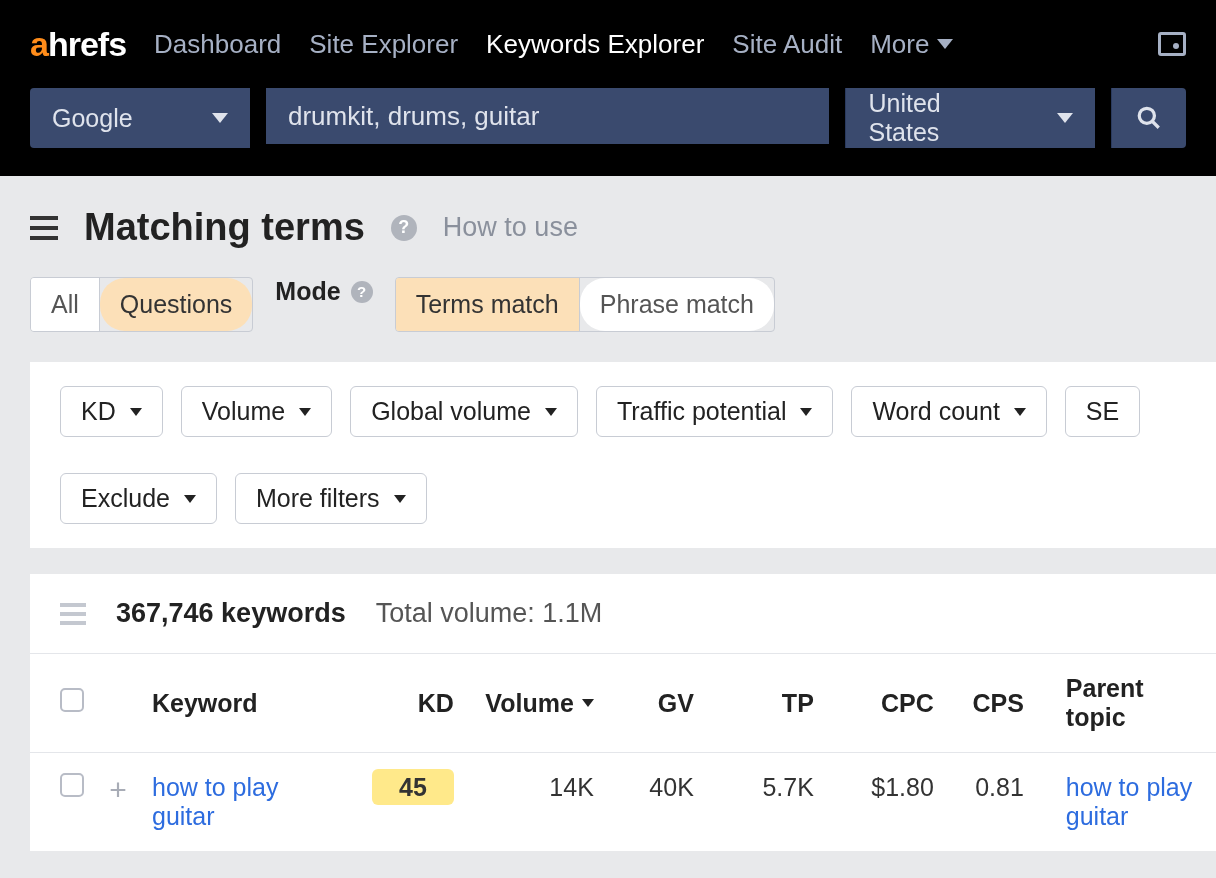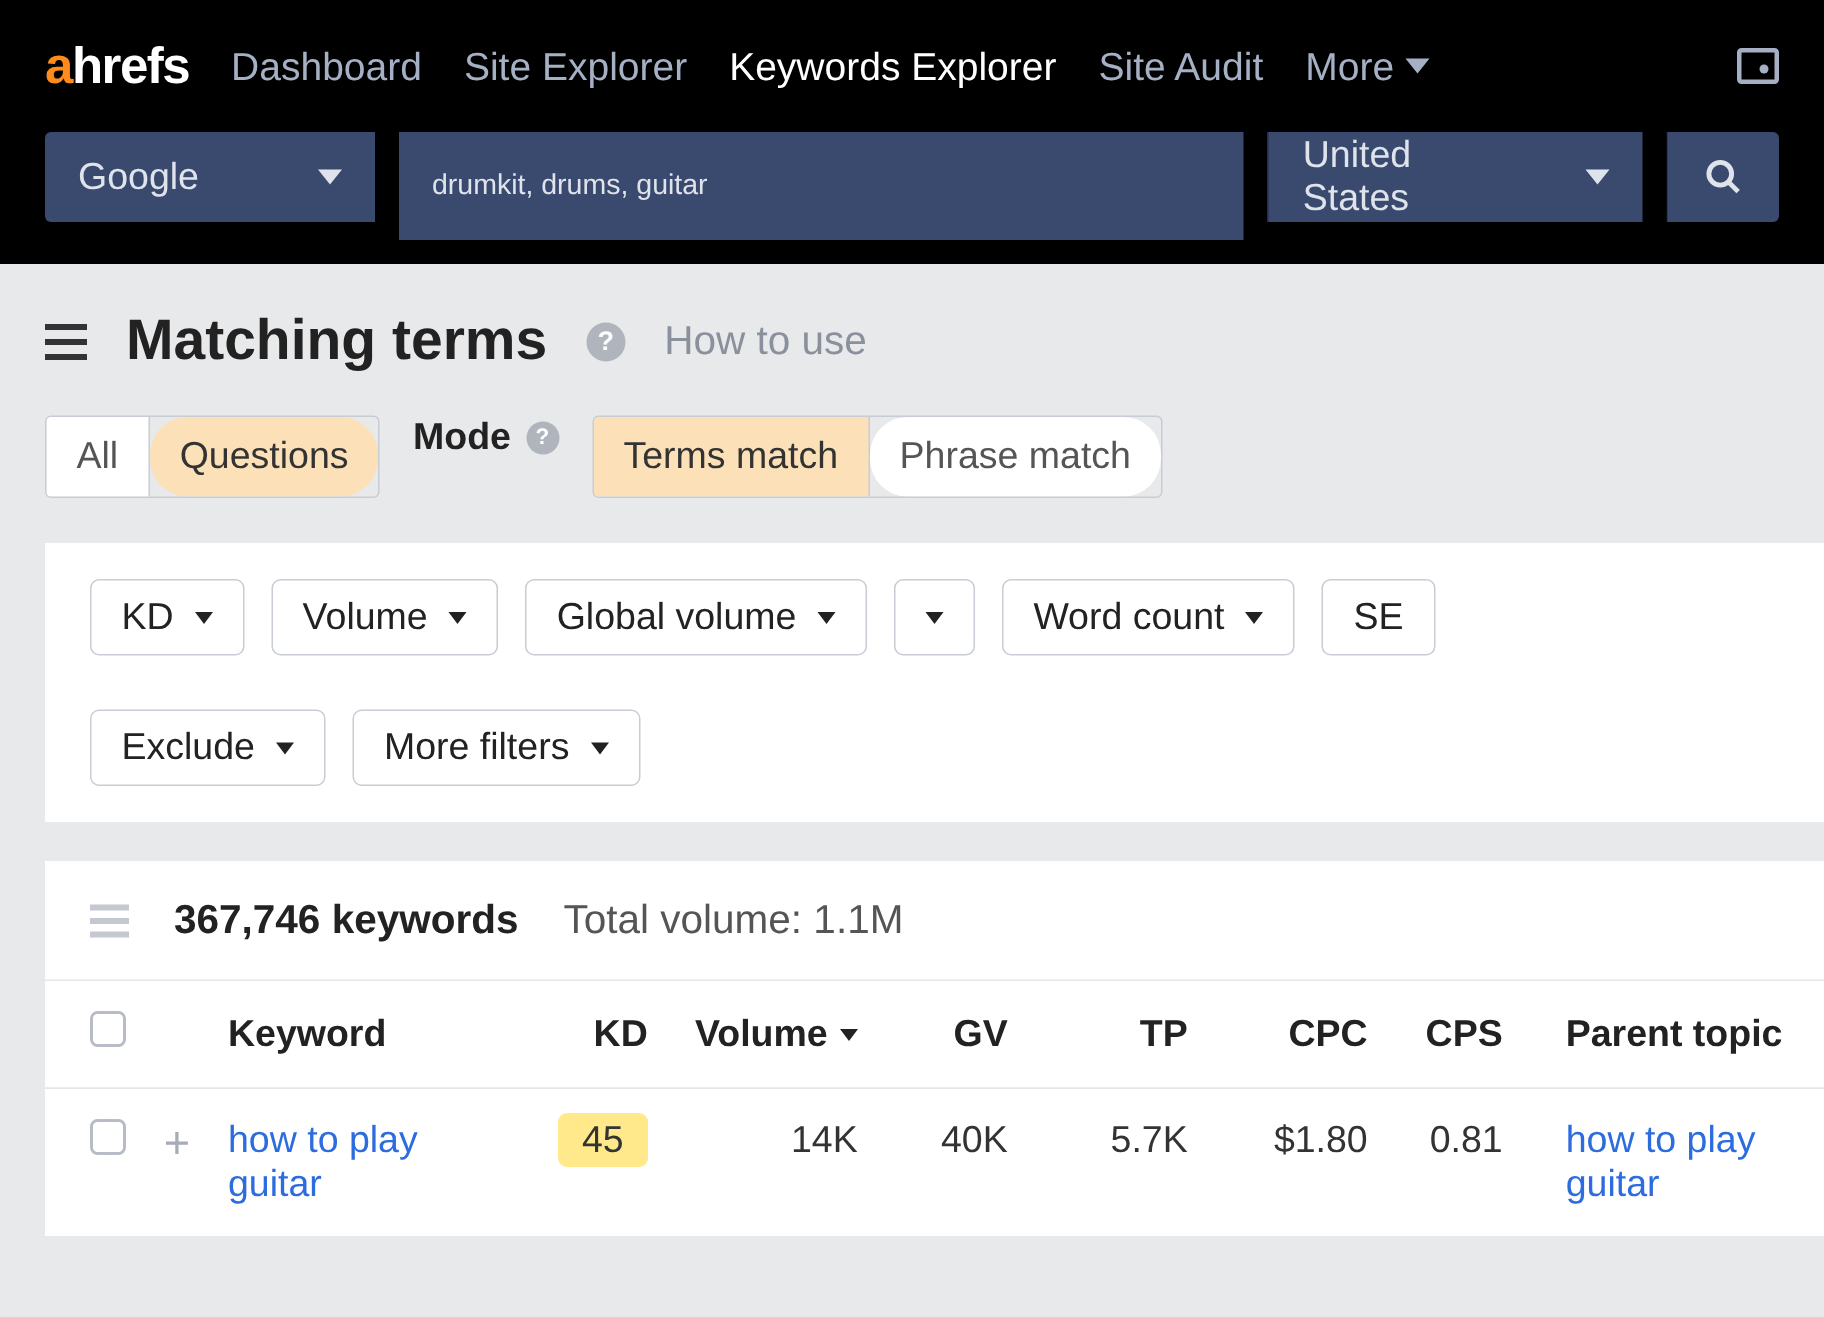--- a/index.html
+++ b/index.html
@@ -20,7 +20,7 @@
 .search-row { display: flex; padding: 0 30px 28px 30px; gap: 16px; height: 88px; align-items: flex-start; }
 .select-box { background: #3a4a6e; height: 60px; display: flex; align-items: center; padding: 0 22px; color: #dfe3ec; font-size: 25px; cursor: pointer; gap: 40px; border-radius: 4px 0 0 4px; }
 .select-box.first { min-width: 220px; justify-content: space-between; }
-.search-input { background: #3a4a6e; height: 72px; border: none; color: #dfe3ec; font-size: 19px; padding: 0 22px; width: 588px; outline: none; }
+.search-input { background: #3a4a6e; height: 56px; border: none; color: #dfe3ec; font-size: 26px; padding: 0 22px; width: 588px; outline: none; }
 .select-box.country { min-width: 250px; justify-content: space-between; border-radius: 0; border-left: 1px solid #2a3a5e; }
 .search-btn { background: #3a4a6e; height: 60px; width: 78px; display: flex; align-items: center; justify-content: center; cursor: pointer; border-radius: 0 4px 4px 0; border-left: 1px solid #2a3a5e; }
 

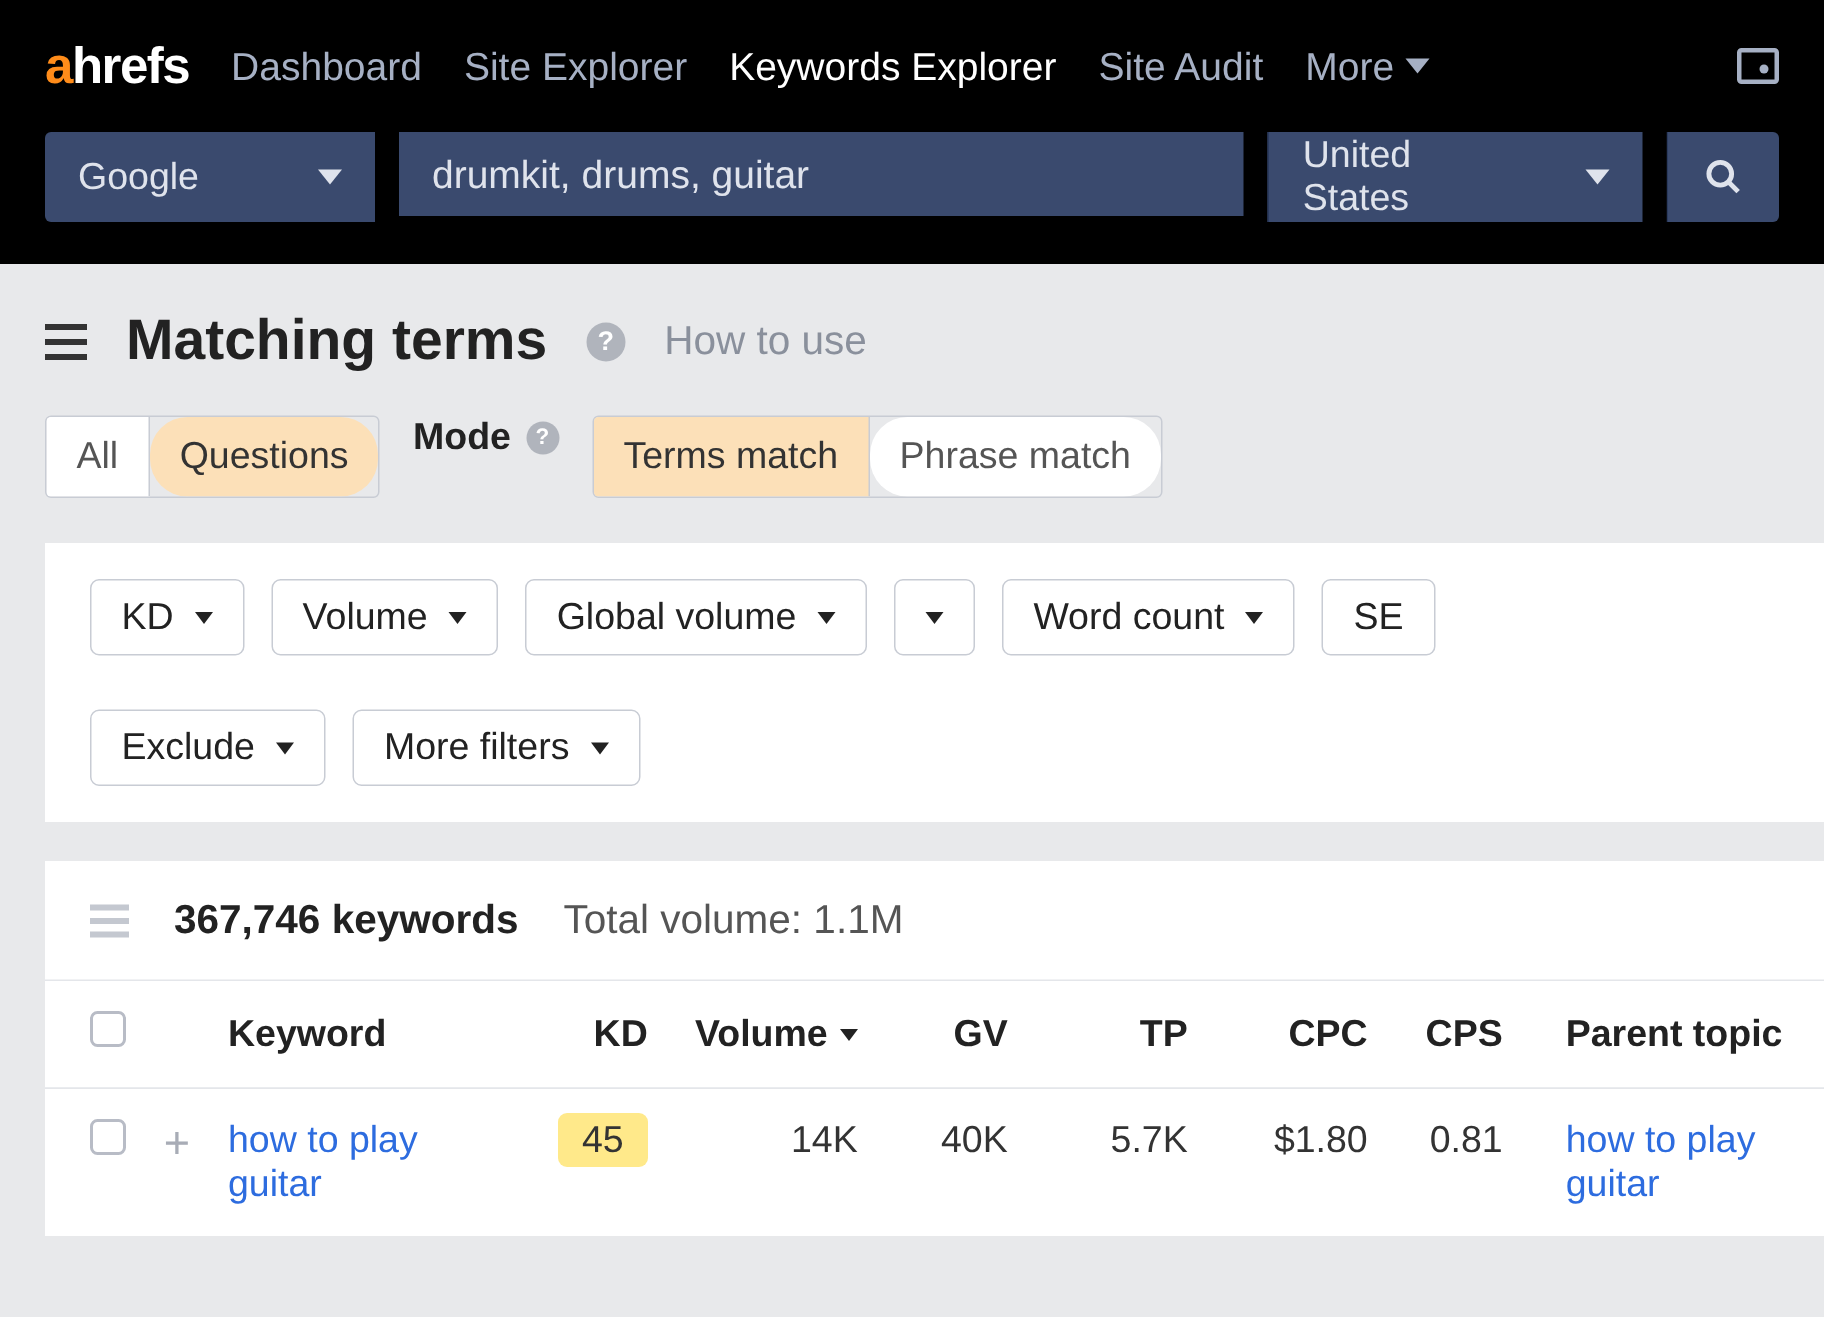--- a/index.html
+++ b/index.html
@@ -153,6 +153,7 @@
         <span class="triangle-down sm"></span>
       </div>
     <div class="filter-pill">
+        <span>Traffic potential</span>
         <span class="triangle-down sm"></span>
       </div>
     <div class="filter-pill">

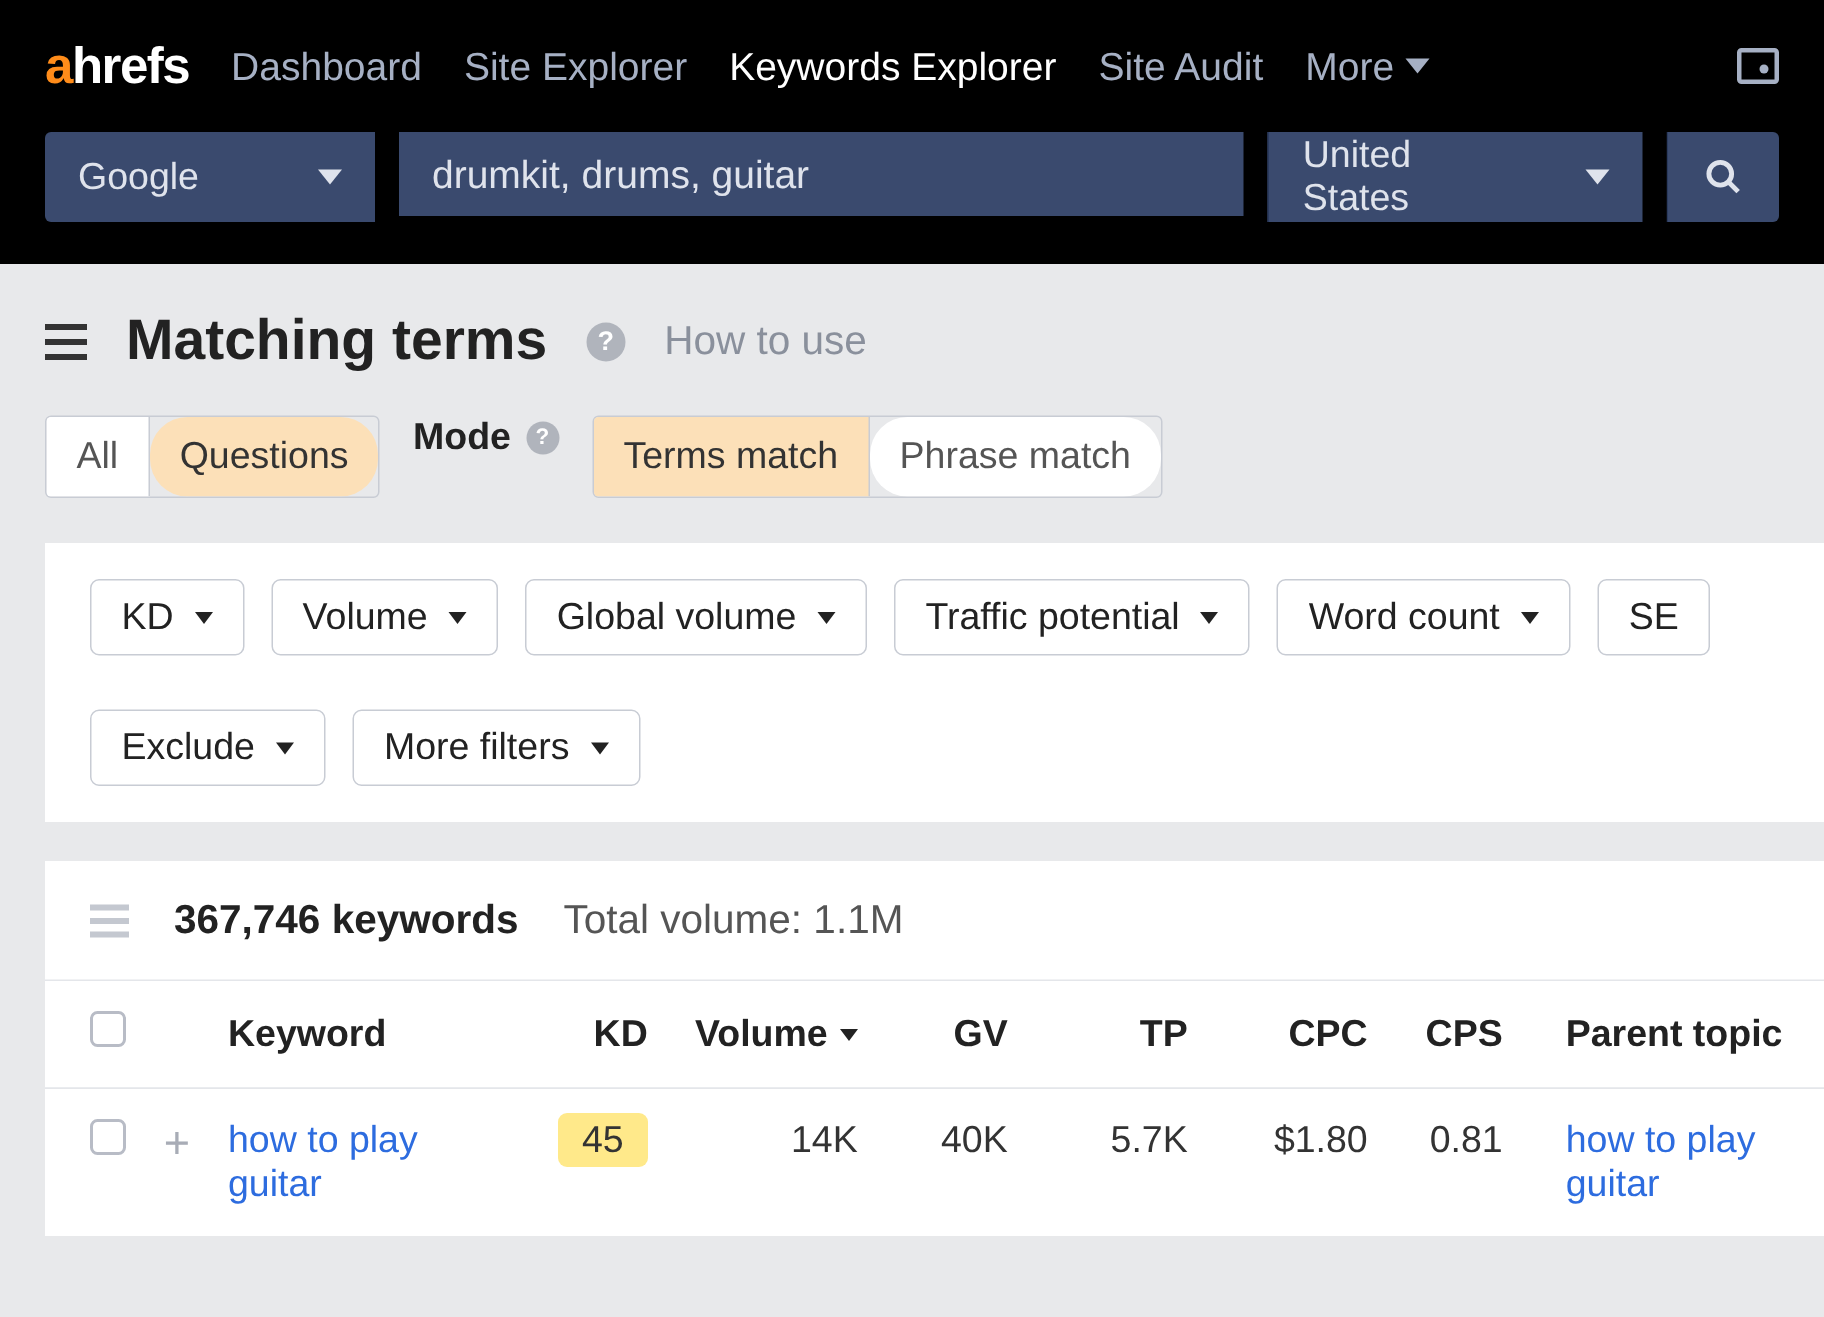--- a/index.html
+++ b/index.html
@@ -61,7 +61,7 @@
 .checkbox { width: 24px; height: 24px; border: 2px solid #b8bcc6; border-radius: 5px; cursor: pointer; display: inline-block; }
 .expand-plus { color: #a8acb6; font-size: 30px; font-weight: 400; cursor: pointer; }
 .keyword-link { color: #2d6cdf; cursor: pointer; max-width: 180px; display: inline-block; }
-.kd-badge { background: #ffe98a; padding: 4px 16px; border-radius: 6px; font-weight: 400; }
+.kd-badge { background: #ffe98a; padding: 4px 27px; border-radius: 6px; font-weight: 700; }
 .col-check { width: 46px; padding-left: 30px !important; }
 .col-expand { width: 44px; text-align: center; }
 .col-keyword { width: 220px; }

